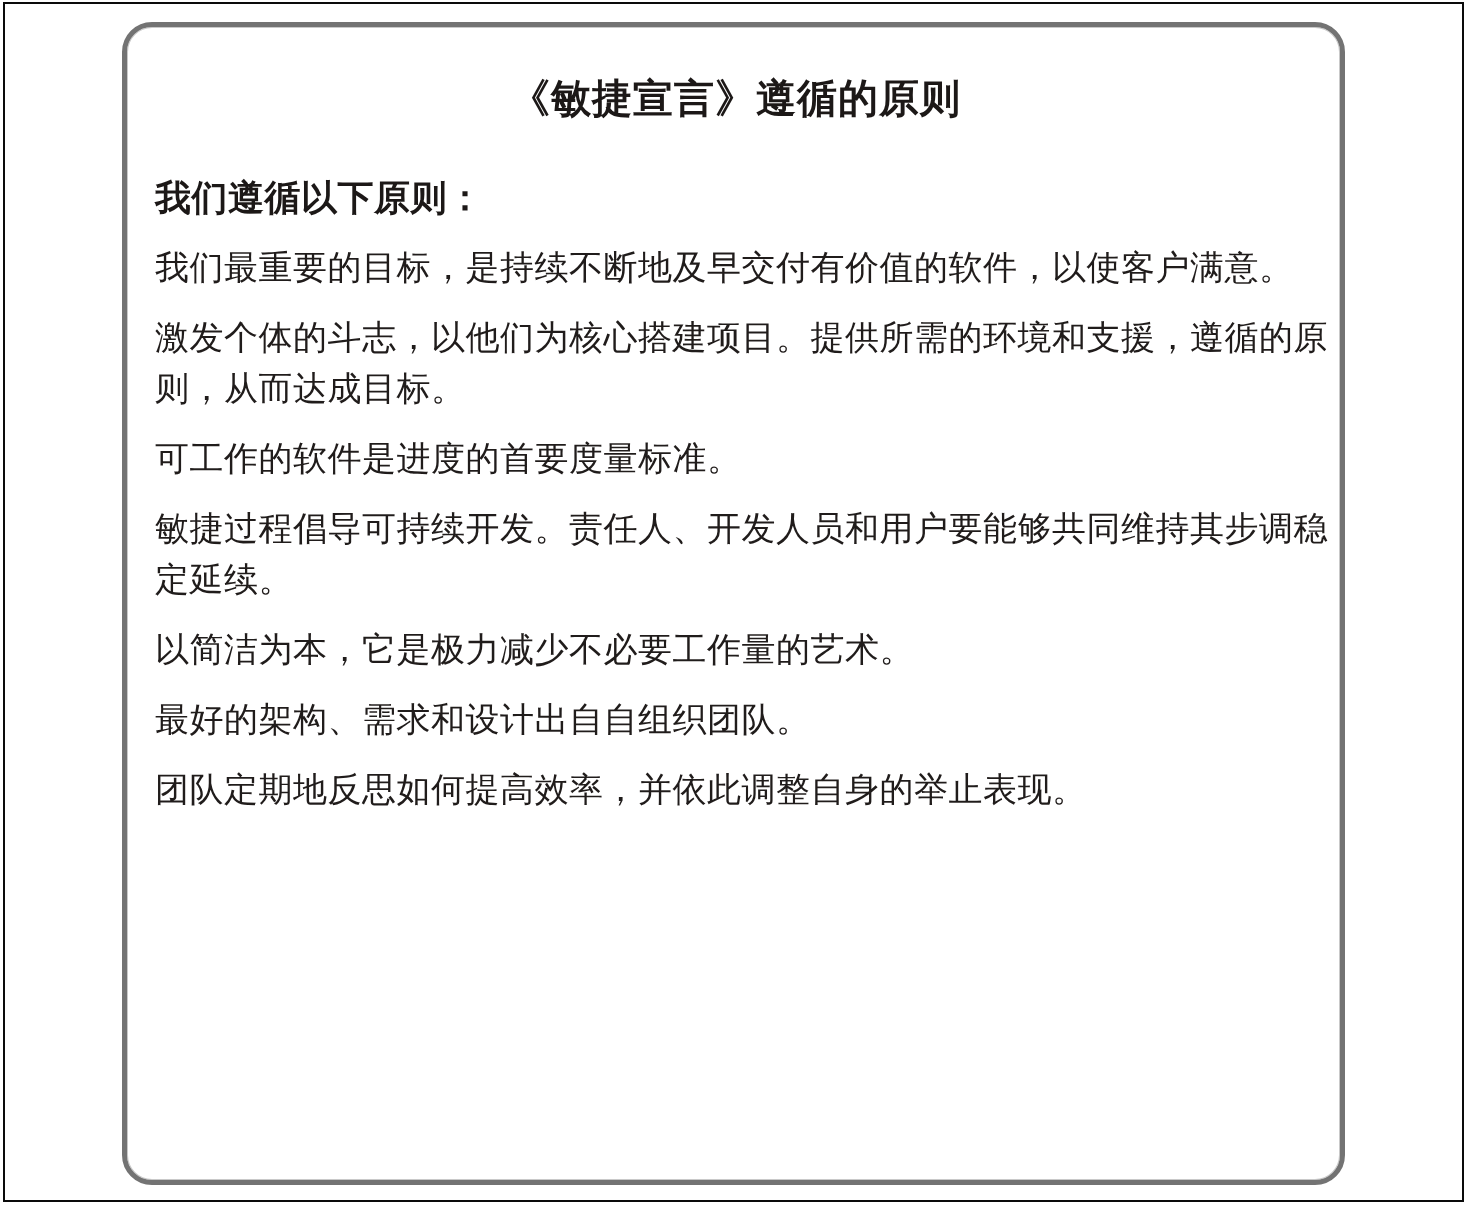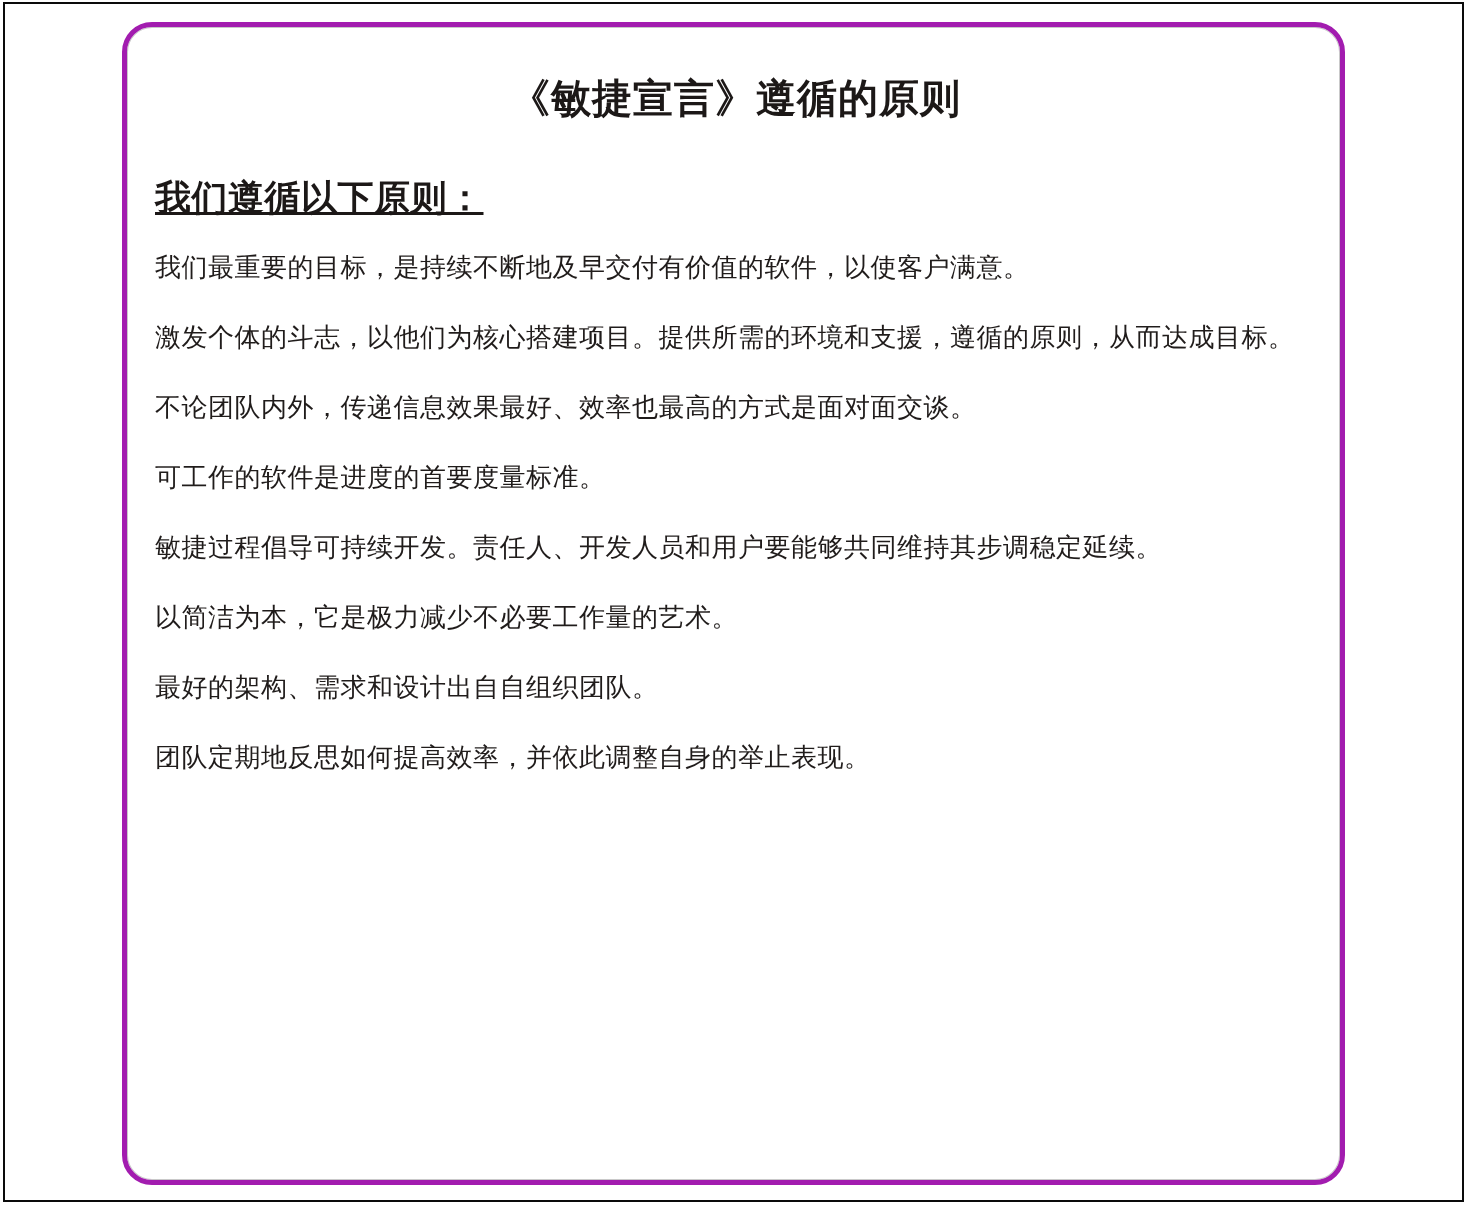--- a/index.html
+++ b/index.html
@@ -31,7 +31,7 @@
     width: 1223px;
     height: 1163px;
     box-sizing: border-box;
-    border: 5px solid #a21caf;
+    border: 5px solid #737373;
     border-radius: 30px;
     background: #ffffff;
     box-shadow: inset 0 0 0 1px #c9c9c9;

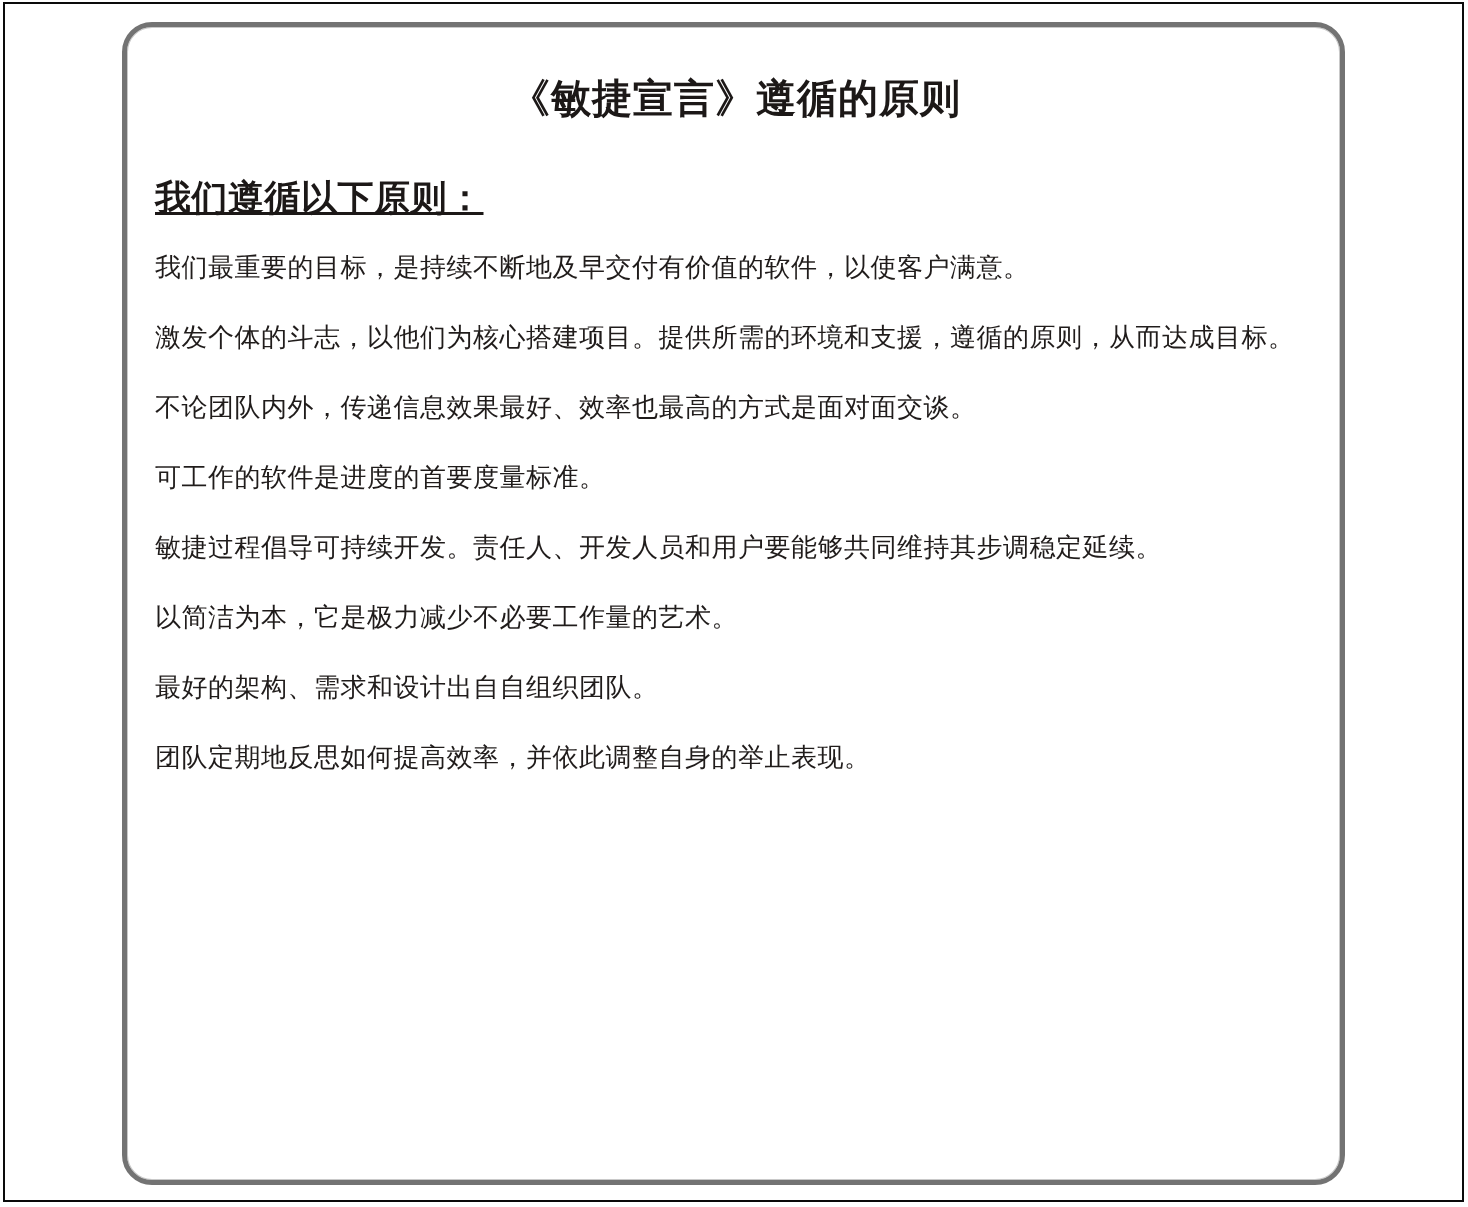--- a/index.html
+++ b/index.html
@@ -51,7 +51,6 @@
     font-weight: bold;
     letter-spacing: 0.5px;
     color: #1c1817;
-    text-decoration: underline;
   }
   .principles {
     margin: 12px 0 0 2px;

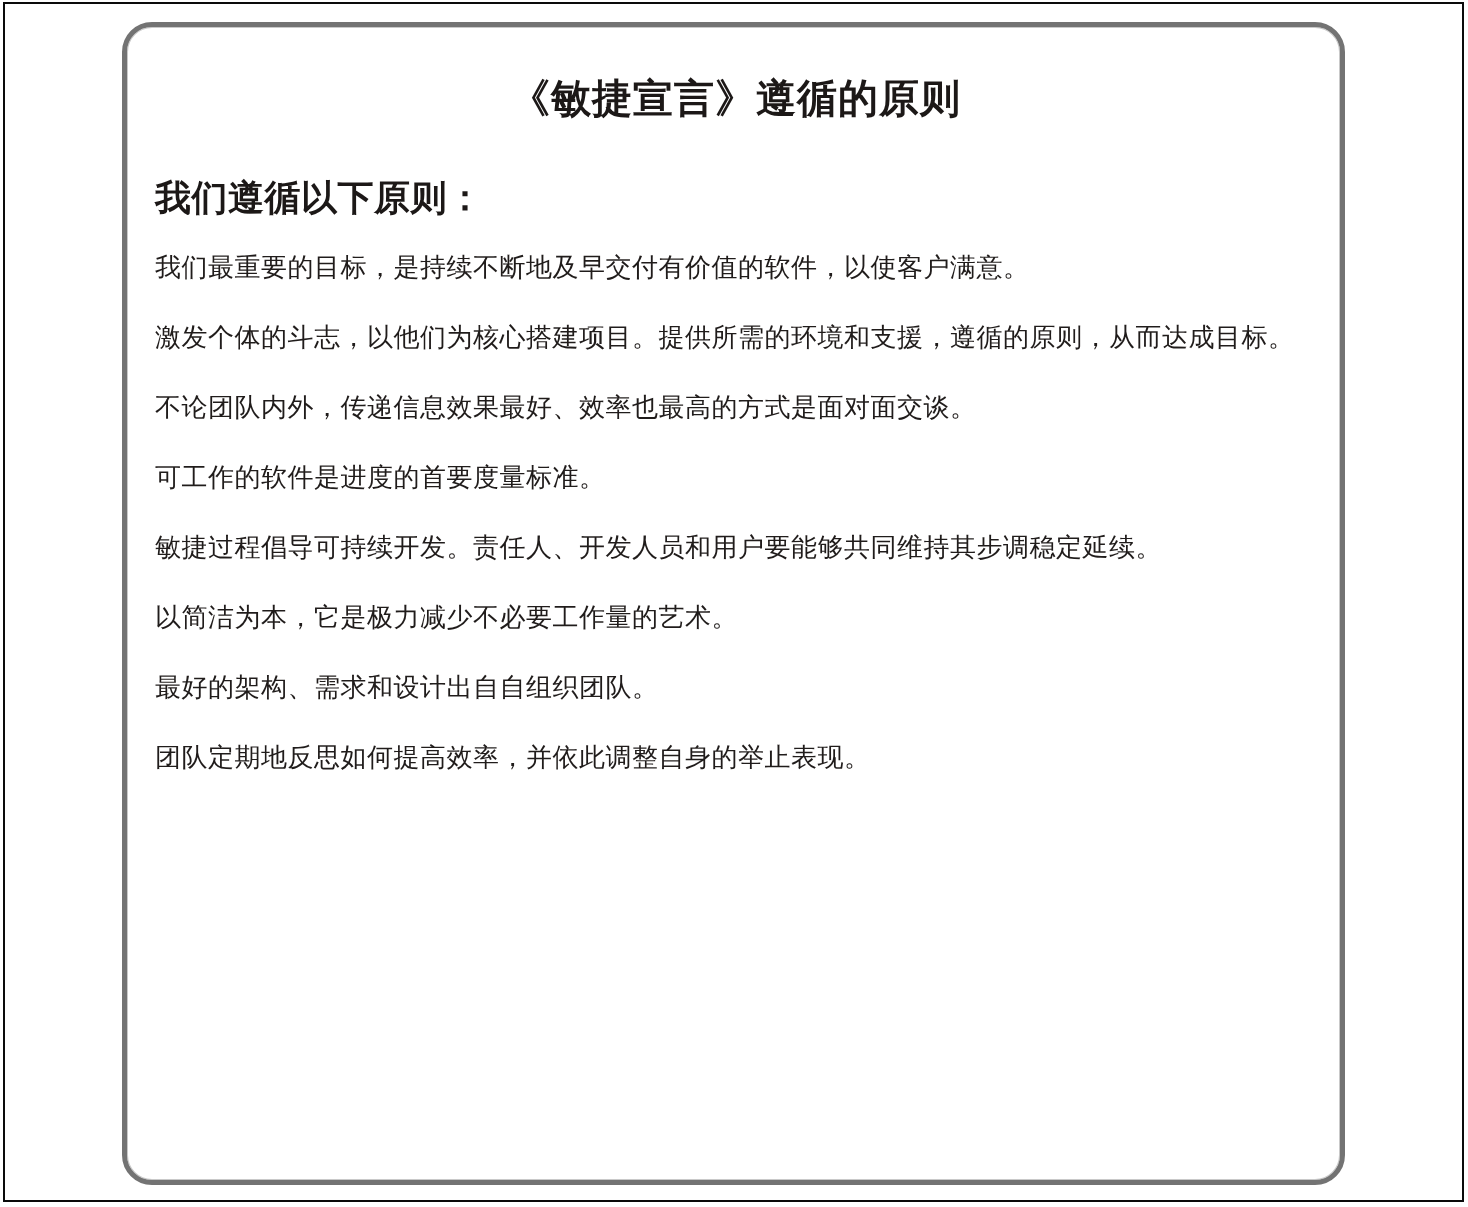--- a/index.html
+++ b/index.html
@@ -58,7 +58,7 @@
   }
   .principles p {
     margin: 19px 0 0 0;
-    font-size: 26px;
+    font-size: 34px;
     line-height: 51px;
     letter-spacing: 0.5px;
     color: #201c1b;

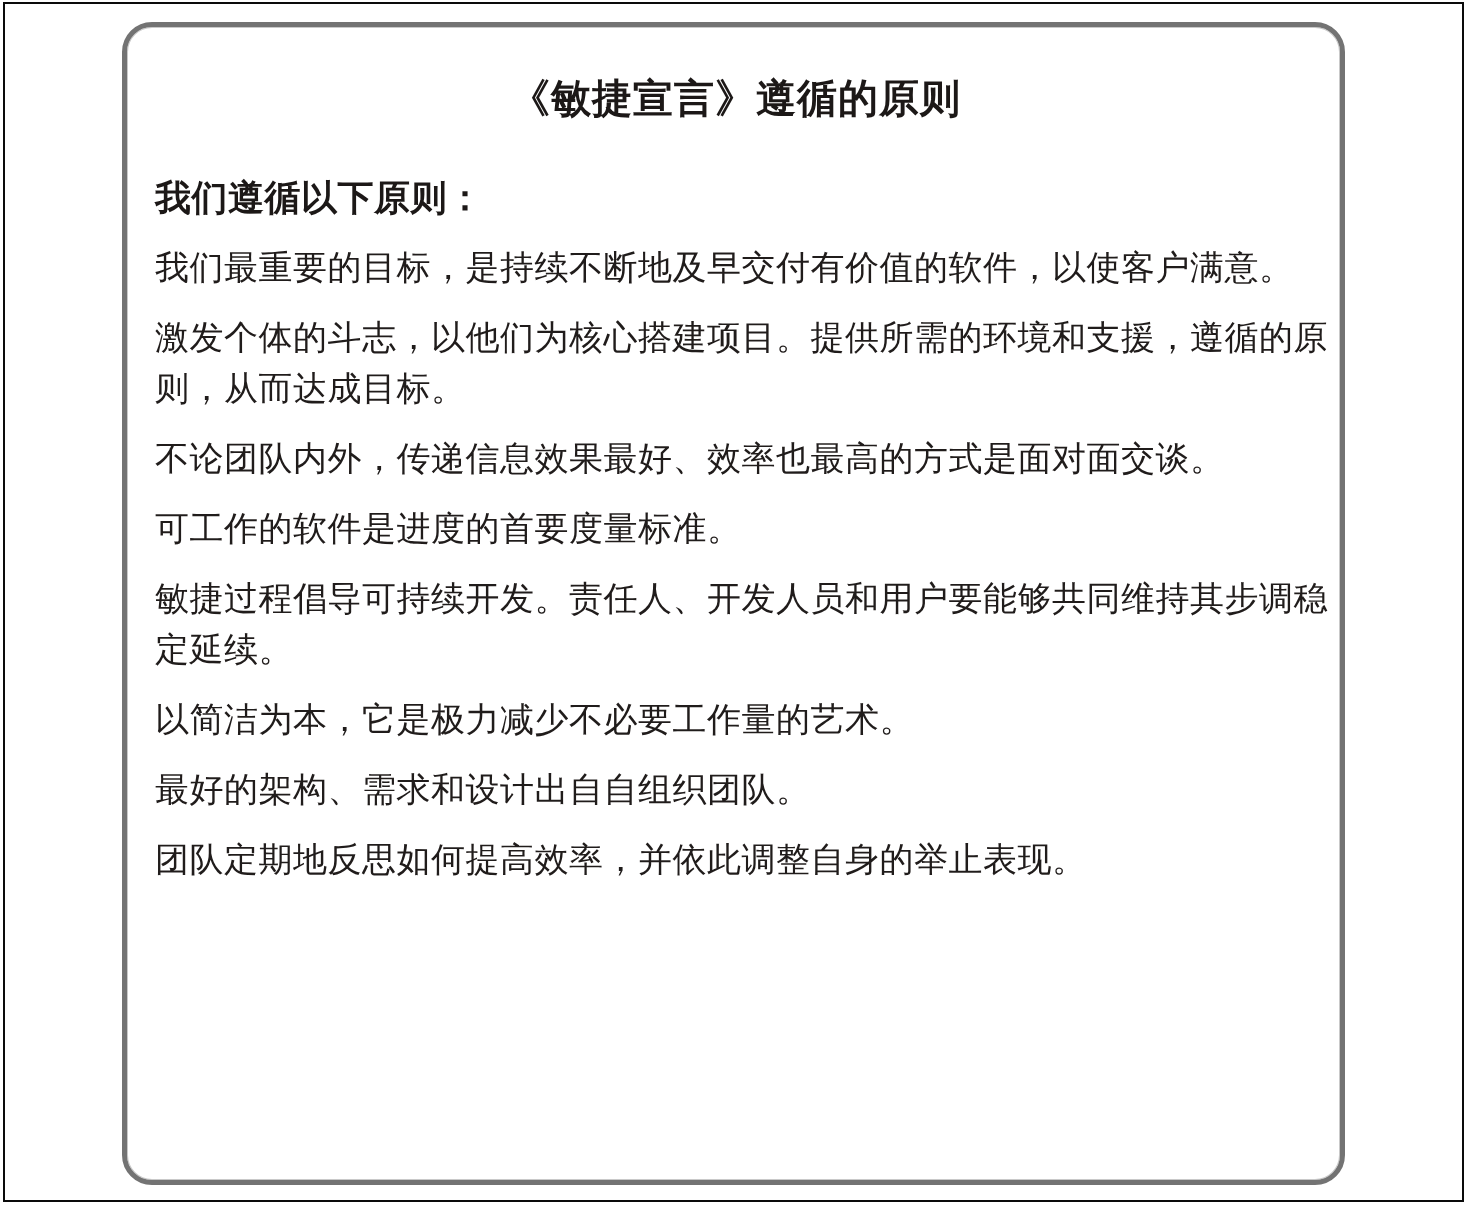--- a/index.html
+++ b/index.html
@@ -76,7 +76,6 @@
   <div class="principles">
     <p>我们最重要的目标，是持续不断地及早交付有价值的软件，以使客户满意。</p>
     <p>激发个体的斗志，以他们为核心搭建项目。提供所需的环境和支援，遵循的原则，从而达成目标。</p>
-    <p>不论团队内外，传递信息效果最好、效率也最高的方式是面对面交谈。</p>
     <p>可工作的软件是进度的首要度量标准。</p>
     <p>敏捷过程倡导可持续开发。责任人、开发人员和用户要能够共同维持其步调稳定延续。</p>
     <p>以简洁为本，它是极力减少不必要工作量的艺术。</p>

